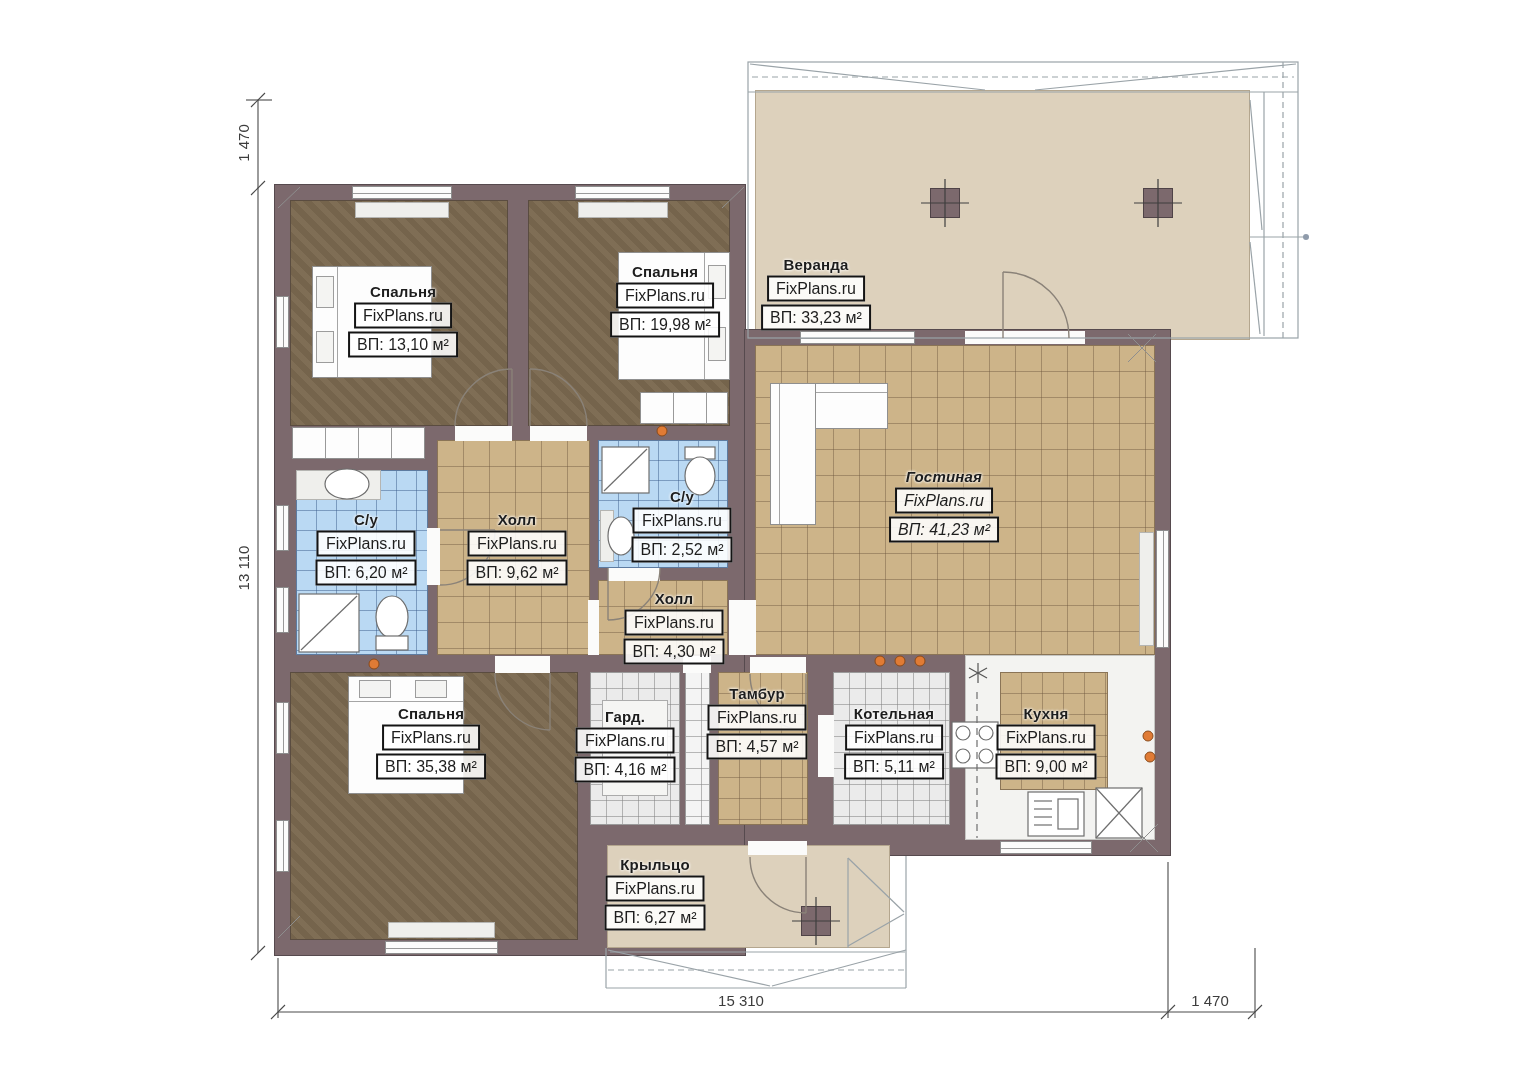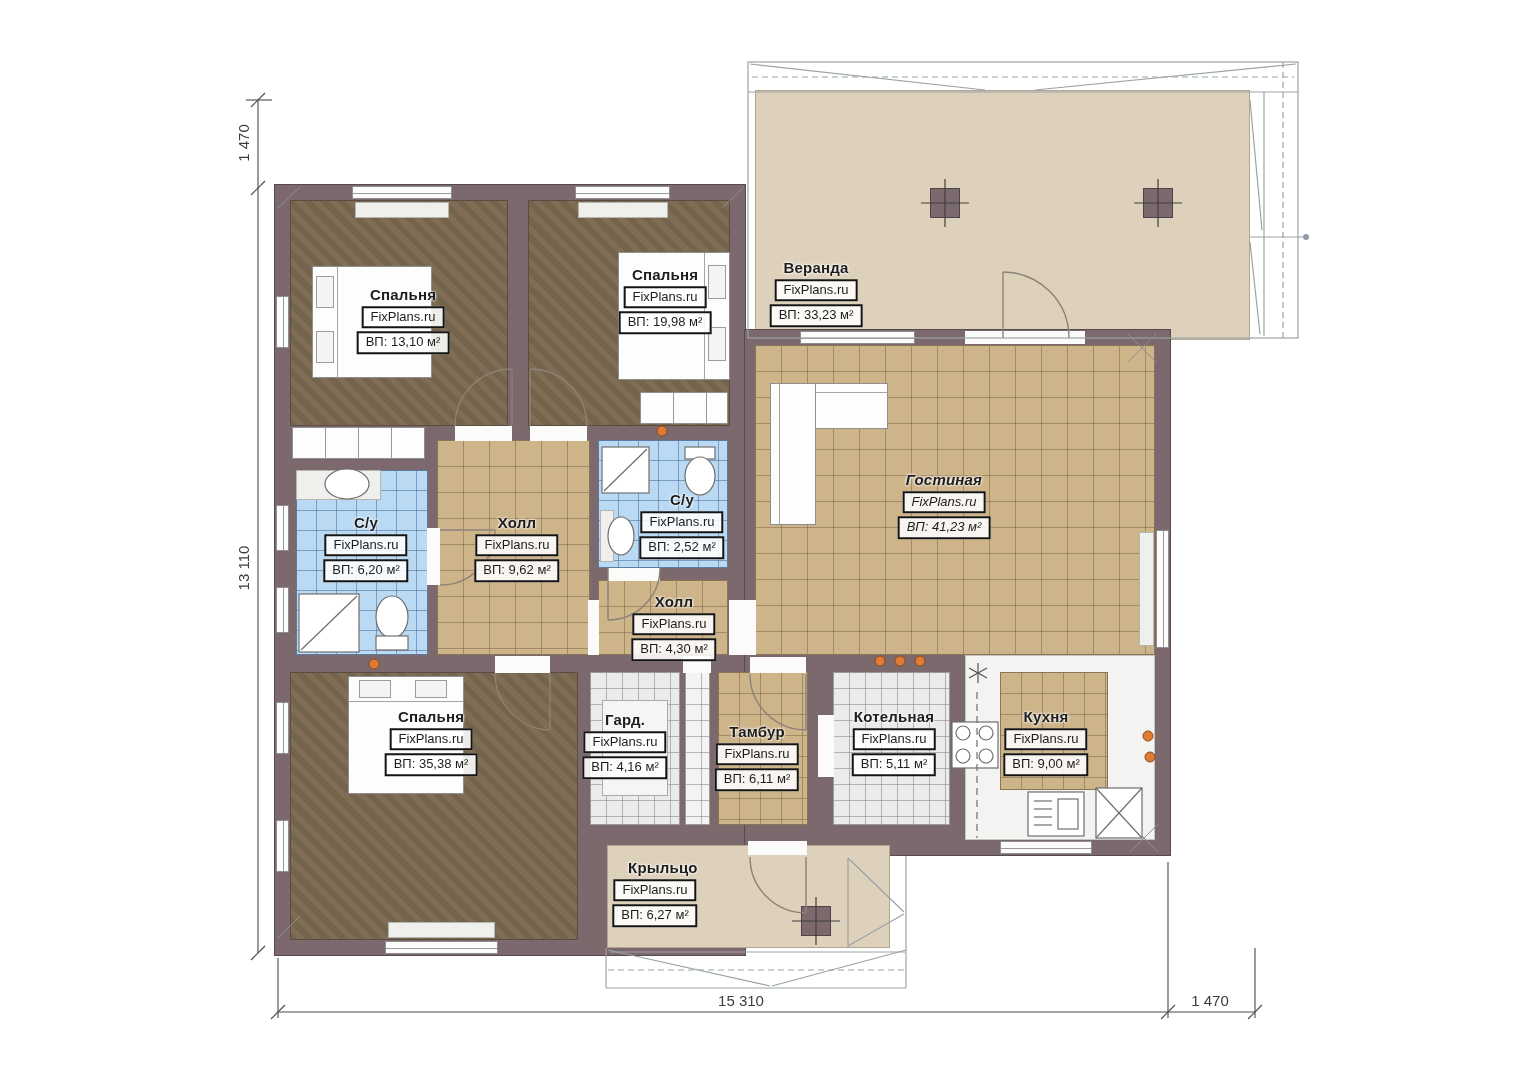--- a/index.html
+++ b/index.html
@@ -42,7 +42,7 @@
   .rname{font-size:15px;font-weight:bold;color:#1d1d1d;letter-spacing:.2px;
          text-shadow:0 0 3px #fff,0 0 3px #fff;margin-bottom:2px;}
   .rbox{border:2px solid #141414;background:rgba(255,255,255,.88);color:#1d1d1d;
-        font-size:13px;padding:1px 7px;margin:3px auto 0;width:max-content;line-height:1.25;}
+        font-size:16px;padding:1px 7px;margin:3px auto 0;width:max-content;line-height:1.25;}
   .dim{position:absolute;transform:translate(-50%,-50%);font-size:15px;color:#3d3d3d;white-space:nowrap;z-index:30;}
   .dim.rot{transform:translate(-50%,-50%) rotate(-90deg);}
   svg.linework{position:absolute;left:0;top:0;z-index:25;pointer-events:none;}

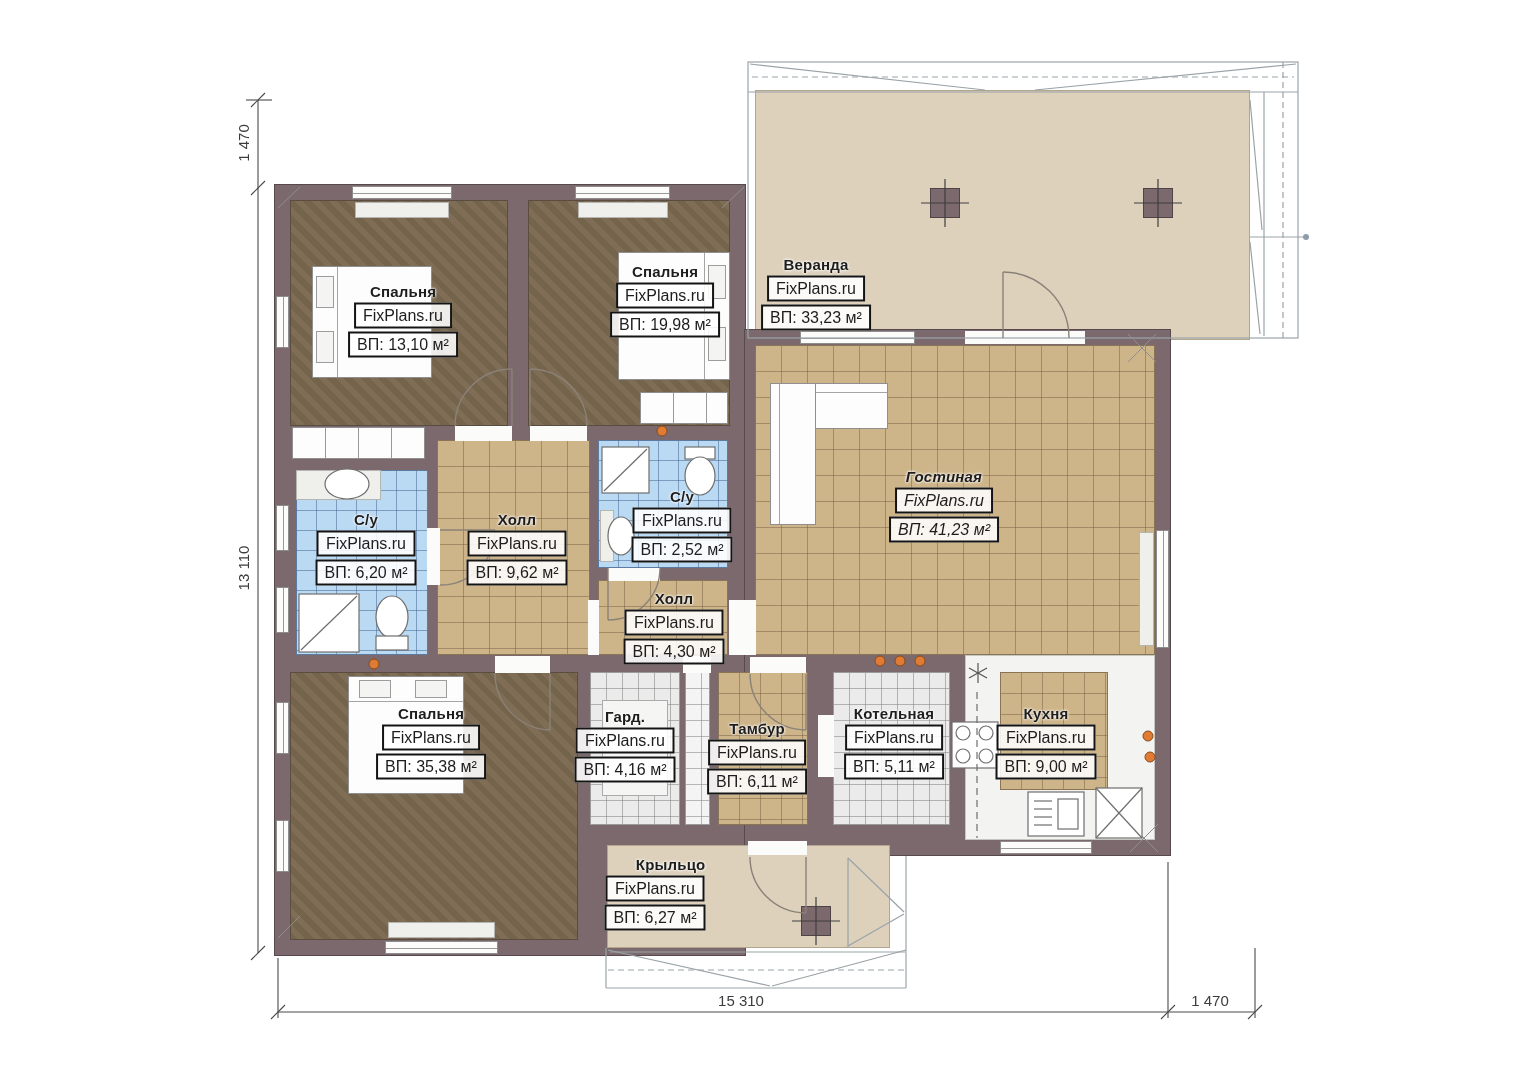--- a/index.html
+++ b/index.html
@@ -314,7 +314,7 @@
     <div class="rbox">FixPlans.ru</div>
     <div class="rbox">ВП: 4,16 м²</div>
   </div>
-  <div class="room-label" style="left:757px;top:757px;text-align:center;">
+  <div class="room-label" style="left:757px;top:722px;text-align:center;">
     <div class="rname">Тамбур</div>
     <div class="rbox">FixPlans.ru</div>
     <div class="rbox">ВП: 6,11 м²</div>

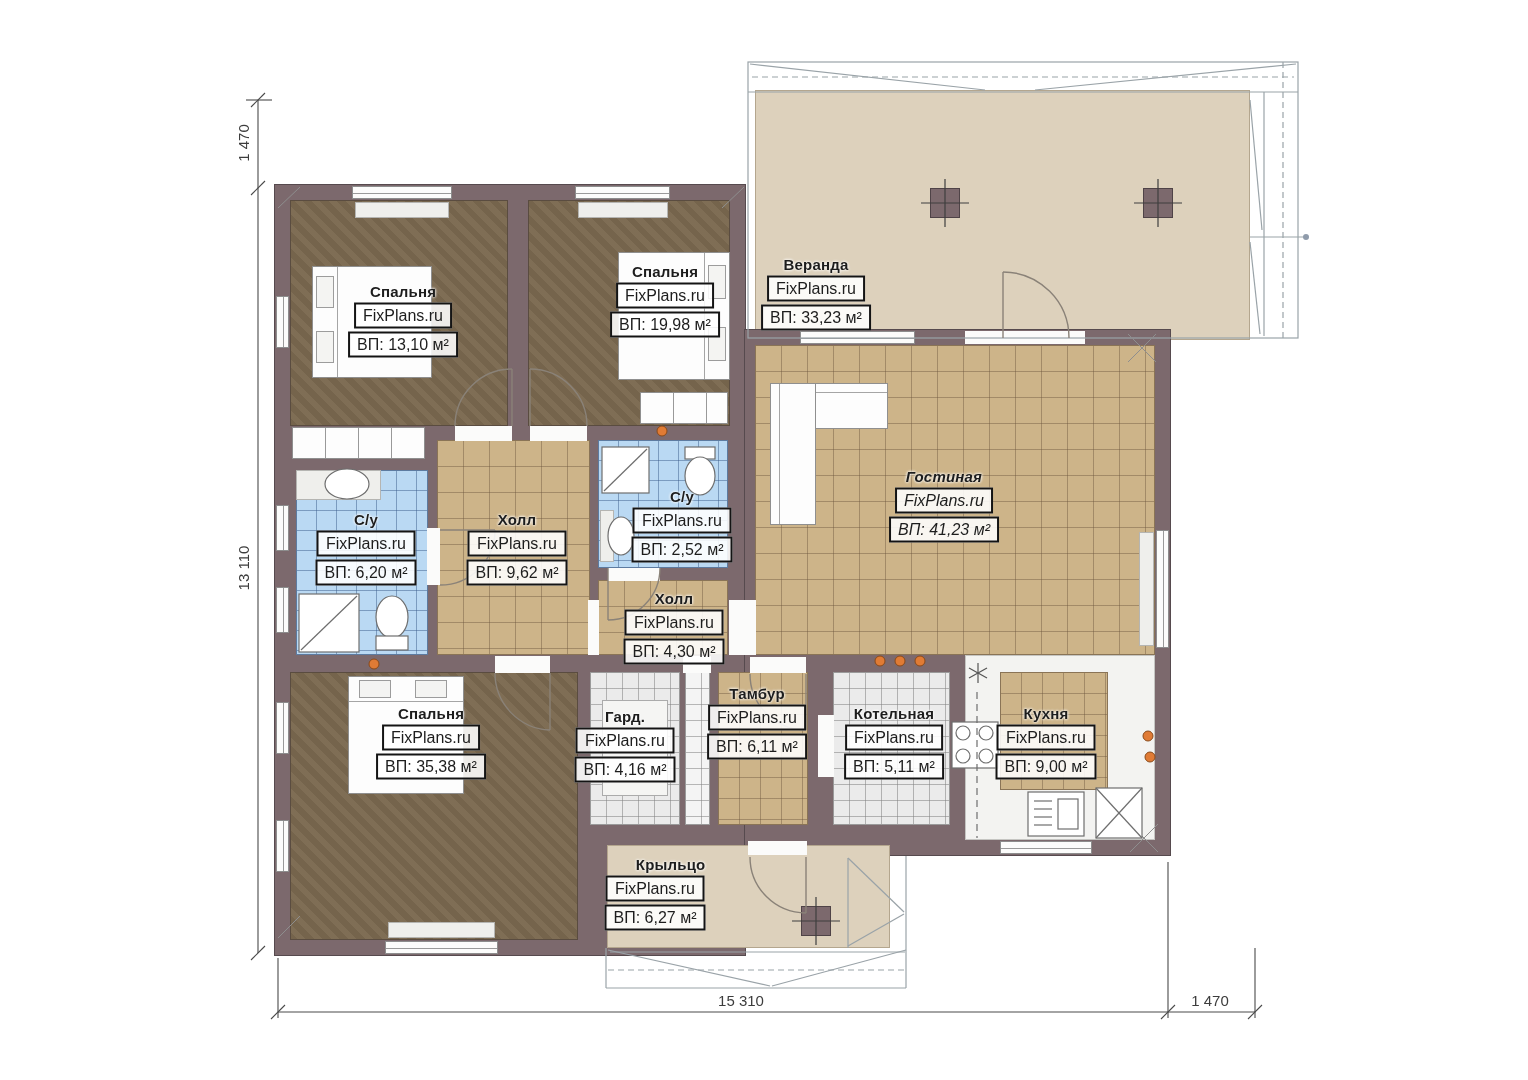--- a/index.html
+++ b/index.html
@@ -317,7 +317,7 @@
   <div class="room-label" style="left:757px;top:722px;text-align:center;">
     <div class="rname">Тамбур</div>
     <div class="rbox">FixPlans.ru</div>
-    <div class="rbox">ВП: 6,11 м²</div>
+    <div class="rbox">ВП: 4,57 м²</div>
   </div>
   <div class="room-label" style="left:894px;top:742px;">
     <div class="rname">Котельная</div>

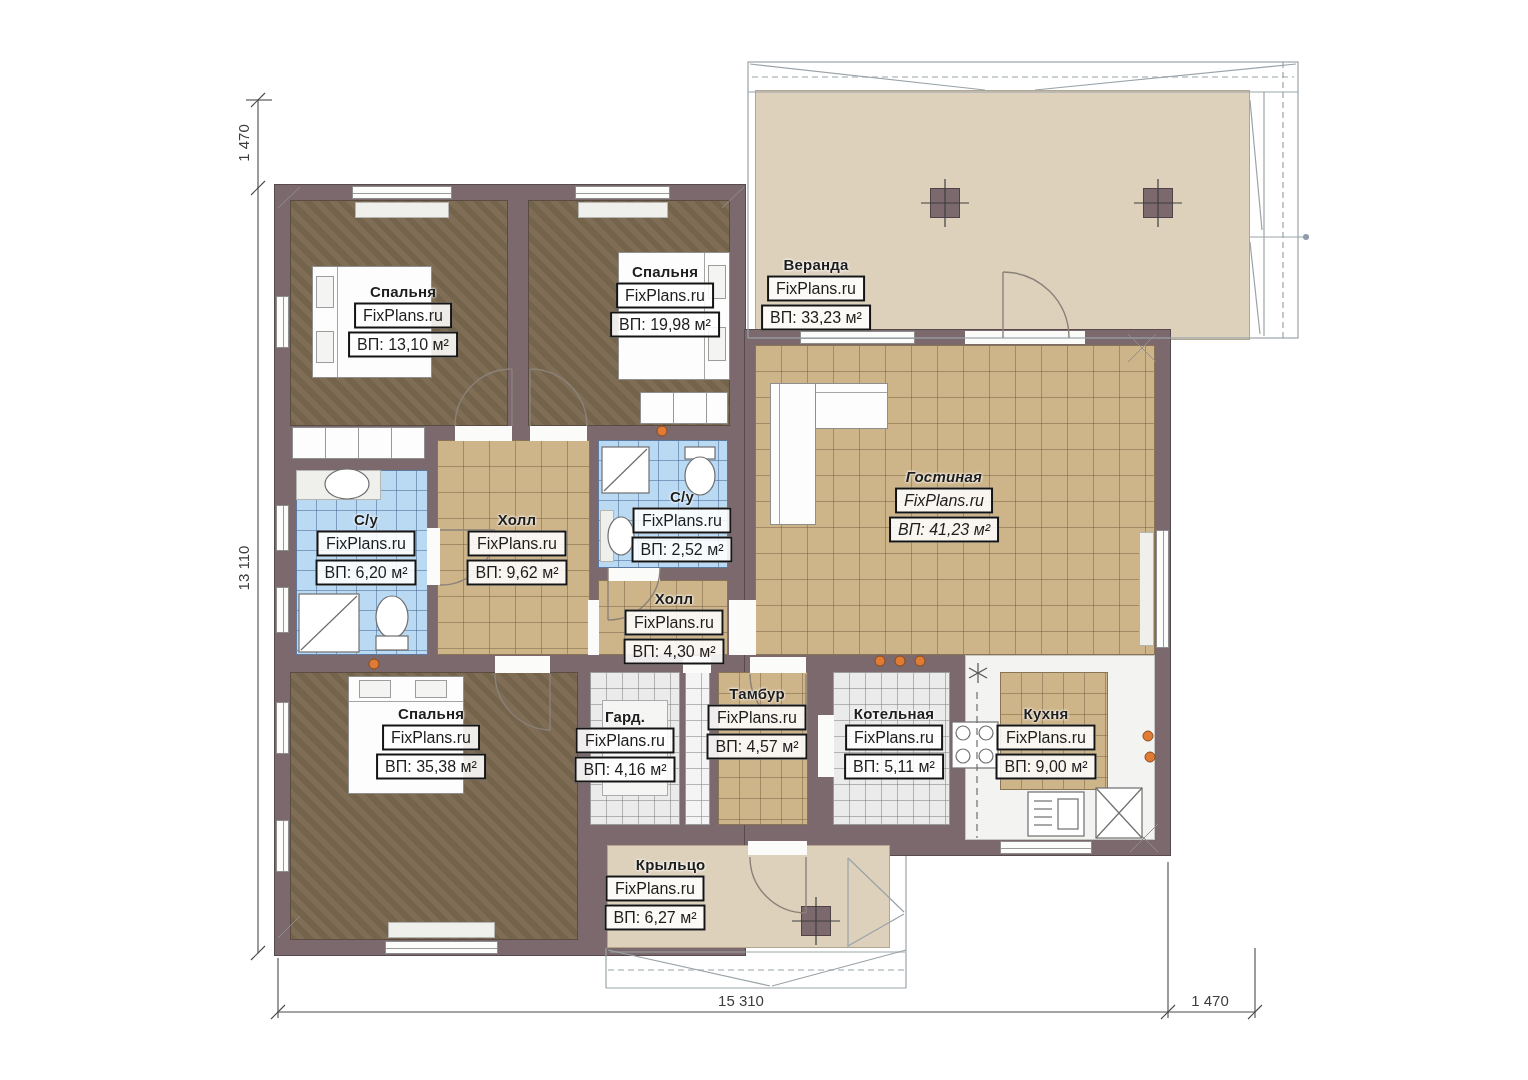--- a/index.html
+++ b/index.html
@@ -329,7 +329,7 @@
     <div class="rbox">FixPlans.ru</div>
     <div class="rbox">ВП: 9,00 м²</div>
   </div>
-  <div class="room-label" style="left:655px;top:893px;z-index:31;text-align:right;">
+  <div class="room-label" style="left:655px;top:893px;z-index:31;">
     <div class="rname">Крыльцо</div>
     <div class="rbox">FixPlans.ru</div>
     <div class="rbox">ВП: 6,27 м²</div>

